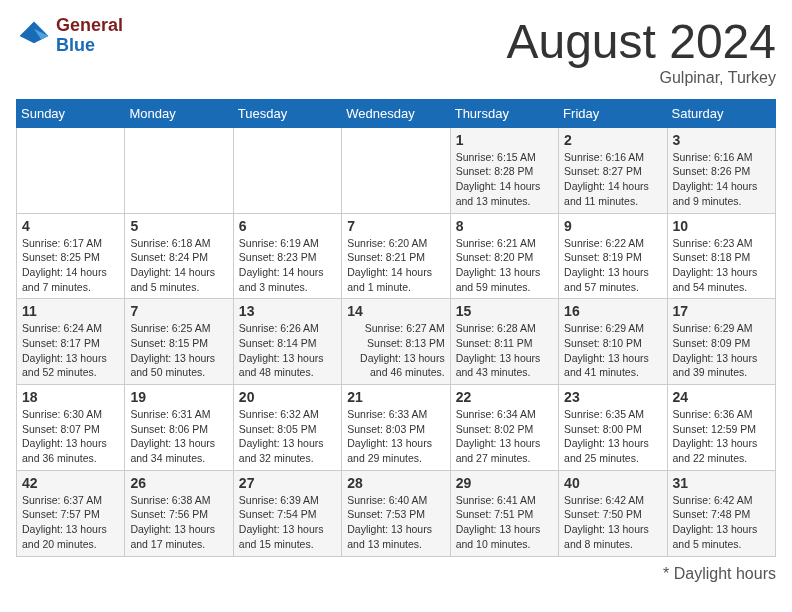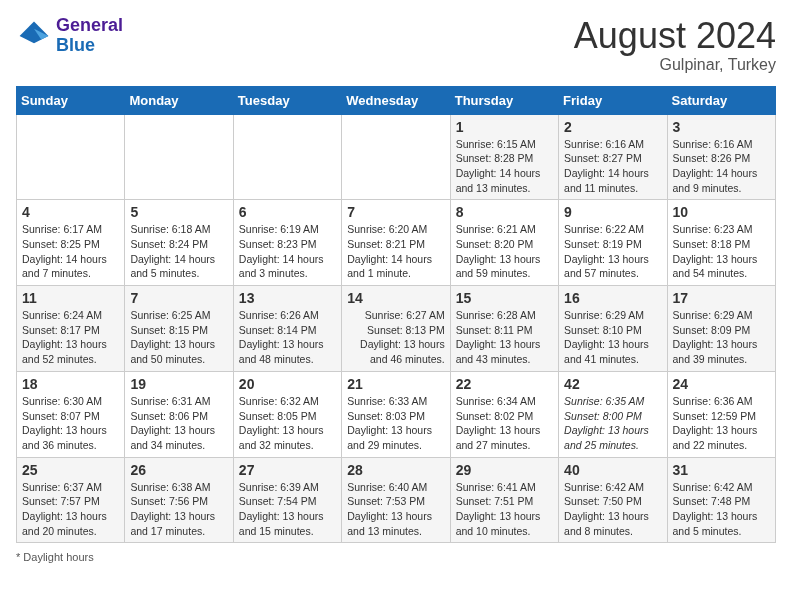--- a/index.html
+++ b/index.html
@@ -26,7 +26,7 @@
       font-weight: bold;
       line-height: 1.1;
     }
-    .logo-general { color: #4c1d95; }
+    .logo-general { color: #7f1d1d; }
     .logo-blue { color: #1a6bb5; }
     .logo-icon {
       width: 36px;

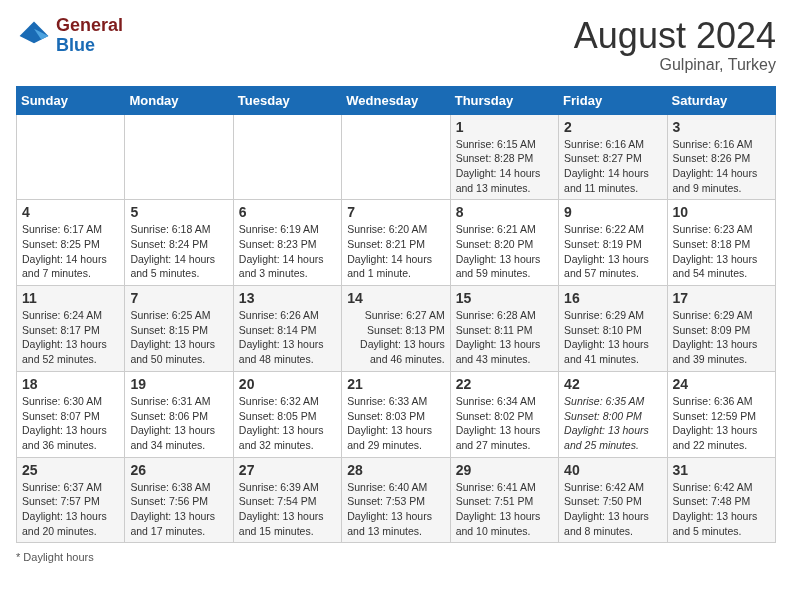--- a/index.html
+++ b/index.html
@@ -36,7 +36,7 @@
       text-align: right;
     }
     .month-year {
-      font-size: 36px;
+      font-size: 48px;
       font-weight: 300;
       color: #333;
       line-height: 1.1;

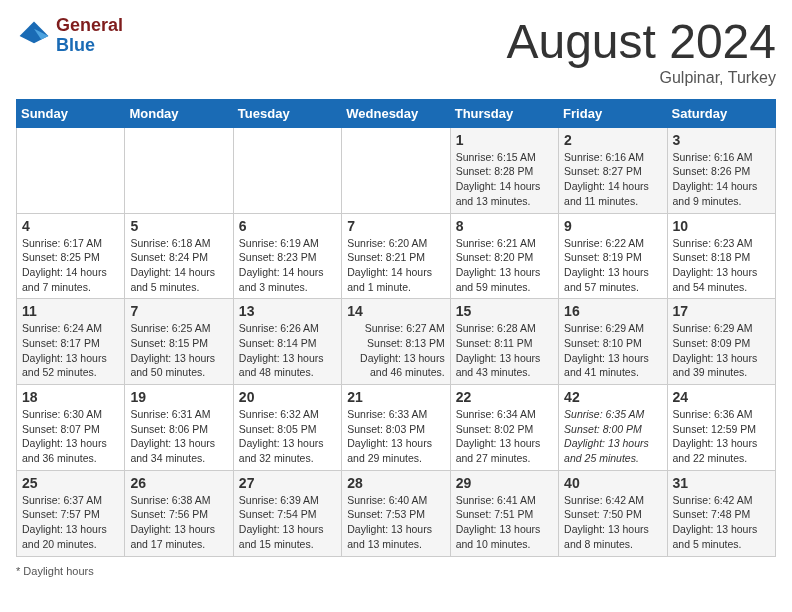--- a/index.html
+++ b/index.html
@@ -54,7 +54,7 @@
       background: #1a6bb5;
       color: #fff;
       font-size: 13px;
-      font-weight: bold;
+      font-weight: normal;
       padding: 6px 4px;
       text-align: left;
       border: 1px solid #1a6bb5;

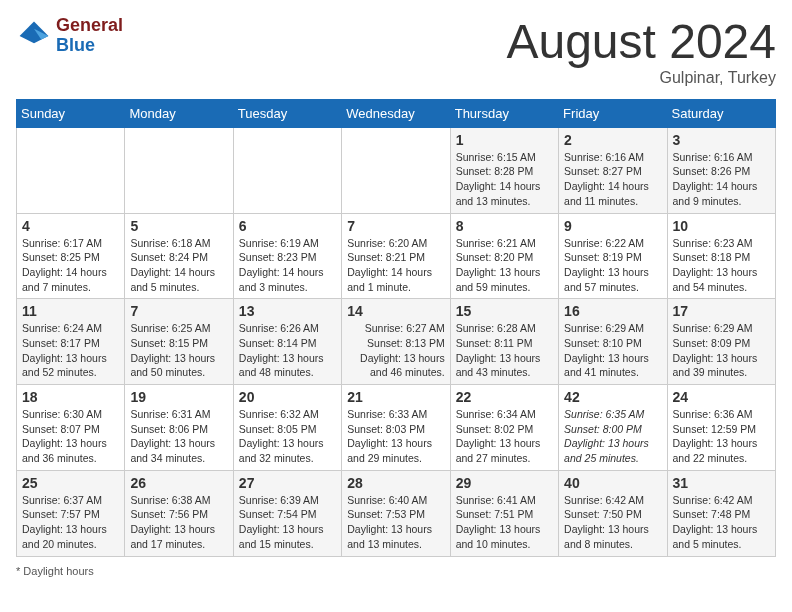--- a/index.html
+++ b/index.html
@@ -269,7 +269,7 @@
 Daylight: 13 hours and 27 minutes.</div>
         </td>
         <td>
-          <span class="day-number">42</span>
+          <span class="day-number">23</span>
           <div class="cell-info" style="white-space: pre-line; font-style: italic;">Sunrise: 6:35 AM
 Sunset: 8:00 PM
 Daylight: 13 hours and 25 minutes.</div>

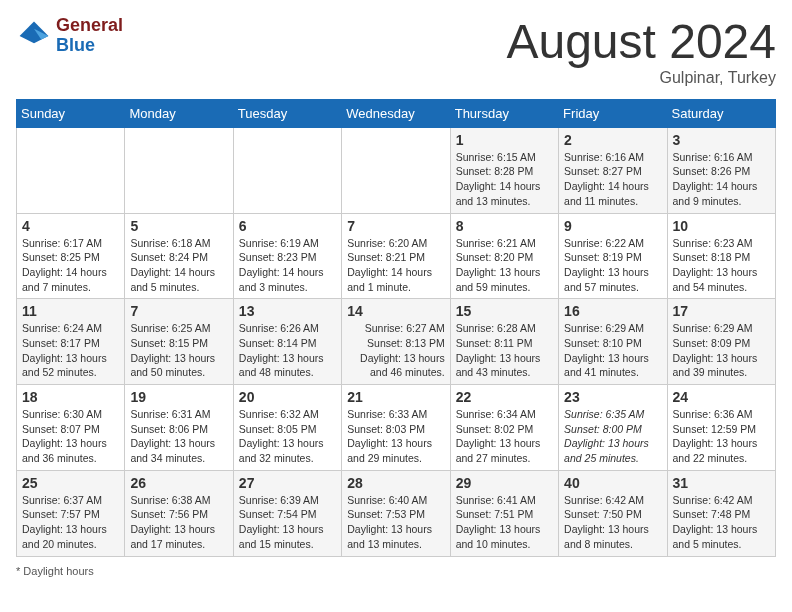--- a/index.html
+++ b/index.html
@@ -270,7 +270,7 @@
         </td>
         <td>
           <span class="day-number">23</span>
-          <div class="cell-info" style="white-space: pre-line; font-style: italic;">Sunrise: 6:35 AM
+          <div class="cell-info" style="white-space: pre-line;">Sunrise: 6:35 AM
 Sunset: 8:00 PM
 Daylight: 13 hours and 25 minutes.</div>
         </td>

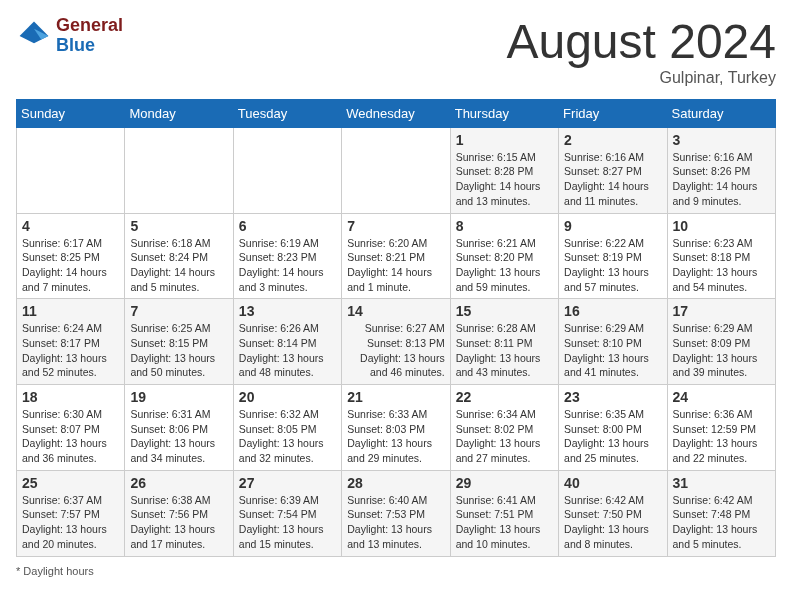--- a/index.html
+++ b/index.html
@@ -283,7 +283,7 @@
       </tr>
       <tr>
         <td>
-          <span class="day-number">25</span>
+          <span class="day-number">42</span>
           <div class="cell-info" style="white-space: pre-line;">Sunrise: 6:37 AM
 Sunset: 7:57 PM
 Daylight: 13 hours and 20 minutes.</div>

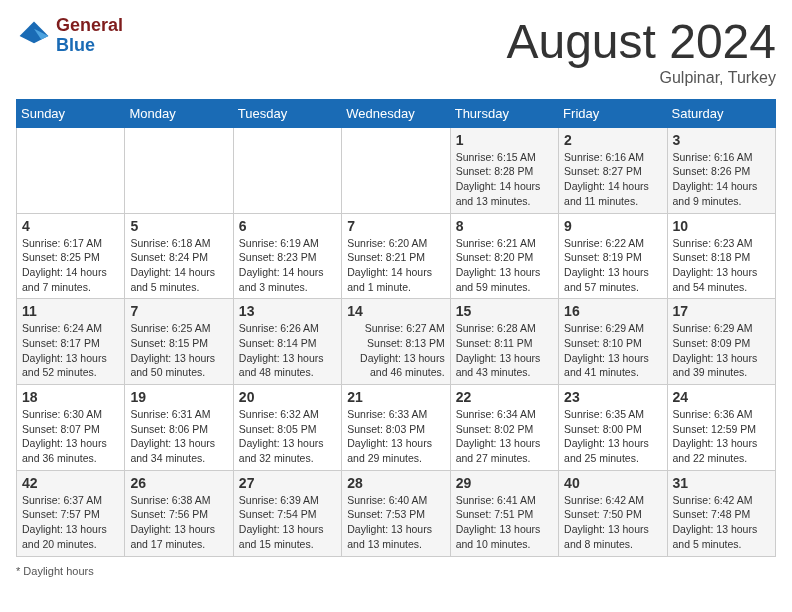--- a/index.html
+++ b/index.html
@@ -87,9 +87,9 @@
     }
     .footer-note {
       margin-top: 8px;
-      font-size: 11px;
+      font-size: 16px;
       color: #555;
-      text-align: left;
+      text-align: right;
     }
   </style>
 </head>

